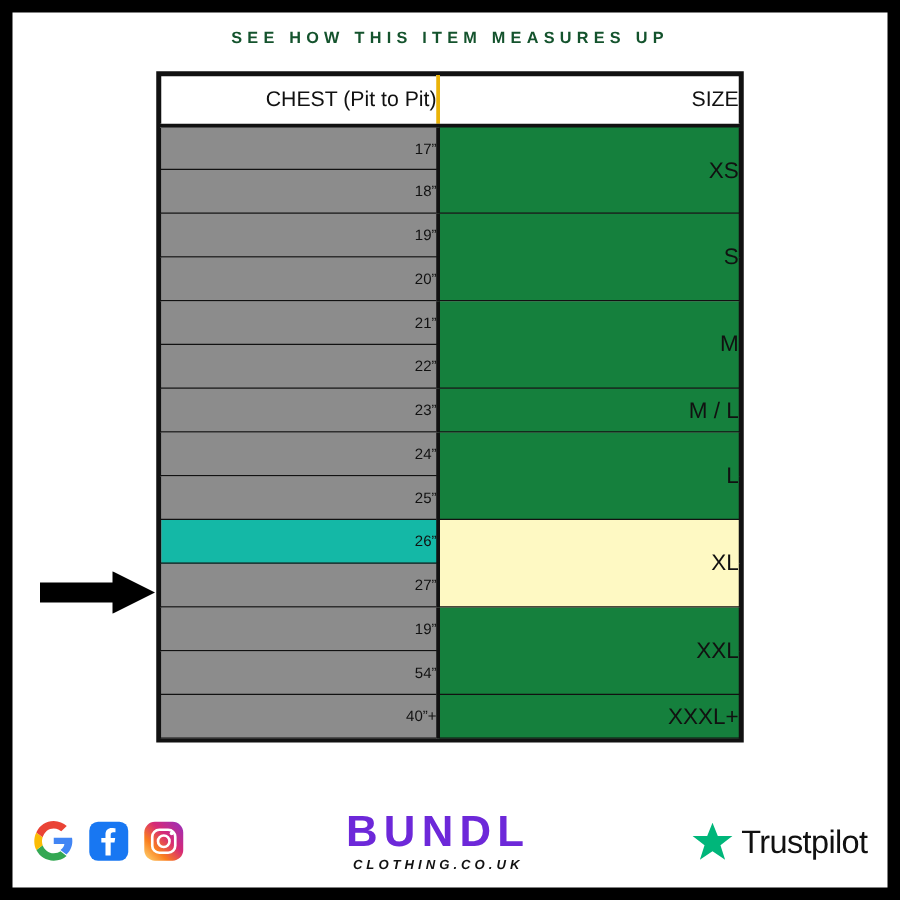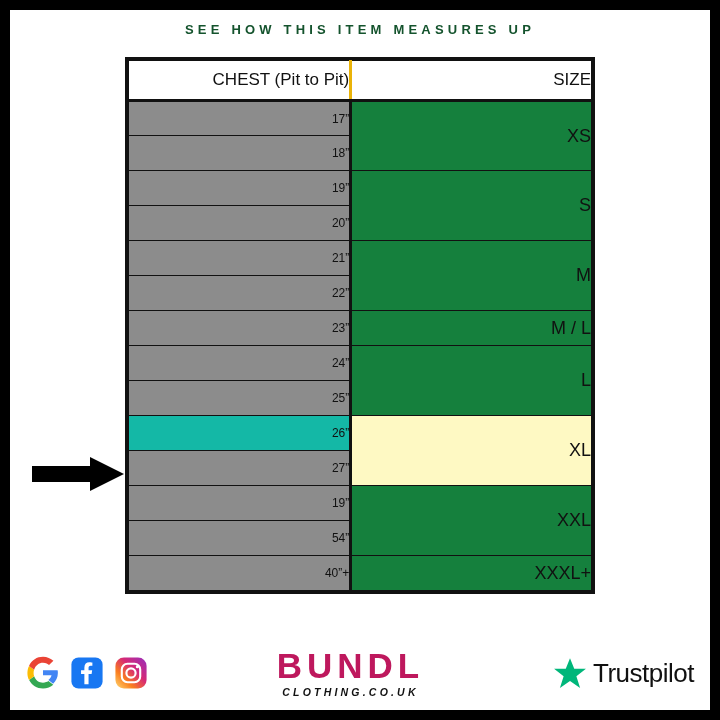--- a/index.html
+++ b/index.html
@@ -100,7 +100,7 @@
     font-size: 35px;
     font-weight: bold;
     letter-spacing: 5px;
-    color: #be185d;
+    color: #6d28d9;
     line-height: 1;
   }
   .brand-sub {

